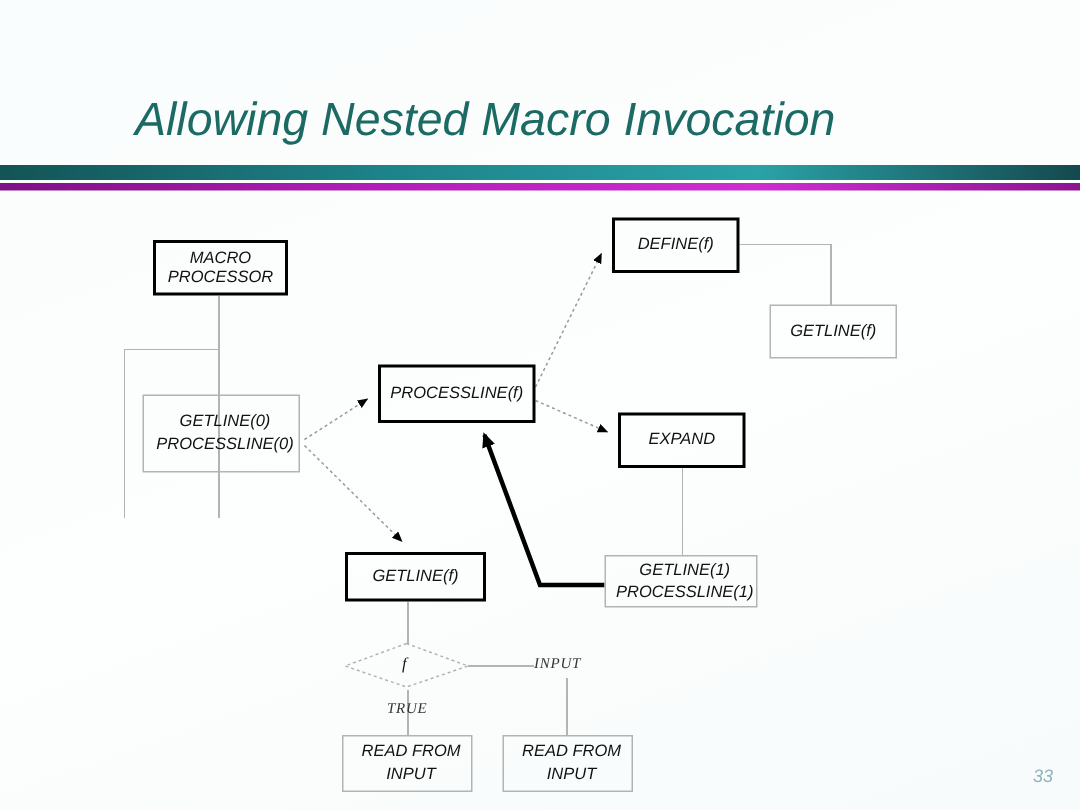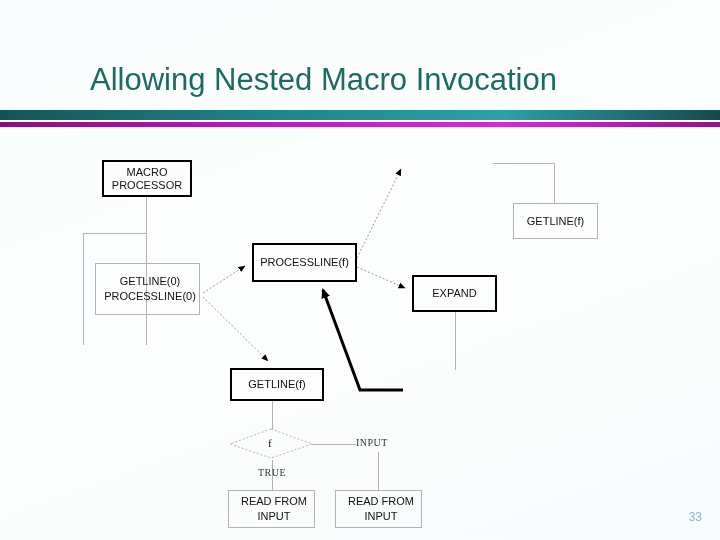--- a/index.html
+++ b/index.html
@@ -6,7 +6,7 @@
   body{width:720px;height:540px;overflow:hidden;background:#ffffff;
        font-family:"Liberation Sans", sans-serif;}
   .slide{position:relative;width:720px;height:540px;
-         background:linear-gradient(160deg,#fafdfd 0%,#fdfefe 55%,#f7fbfb 100%);}
+         background:linear-gradient(160deg,#fafdfd 0%,#fdfefe 55%,#f7fbfb 100%);font-style:italic;}
 
   .title{position:absolute;left:90px;top:62px;font-size:31px;letter-spacing:0px;
          color:#1c6a64;white-space:nowrap;}

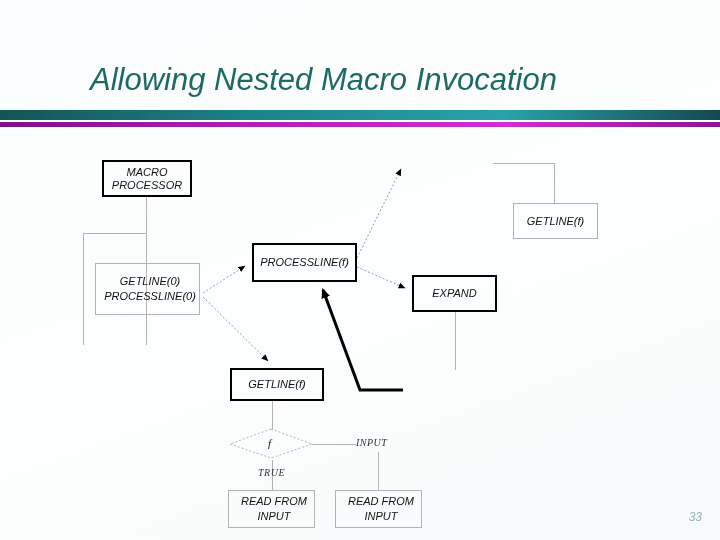--- a/index.html
+++ b/index.html
@@ -82,6 +82,9 @@
     <span>PROCESSOR</span>
   </div>
 
+  <div class="dbox bold center" style="left:408px;top:145px;width:85px;height:37px;">
+    <span>DEFINE(f)</span>
+  </div>
 
   <div class="dbox light center" style="left:513px;top:203px;width:85px;height:36px;">
     <span>GETLINE(f)</span>

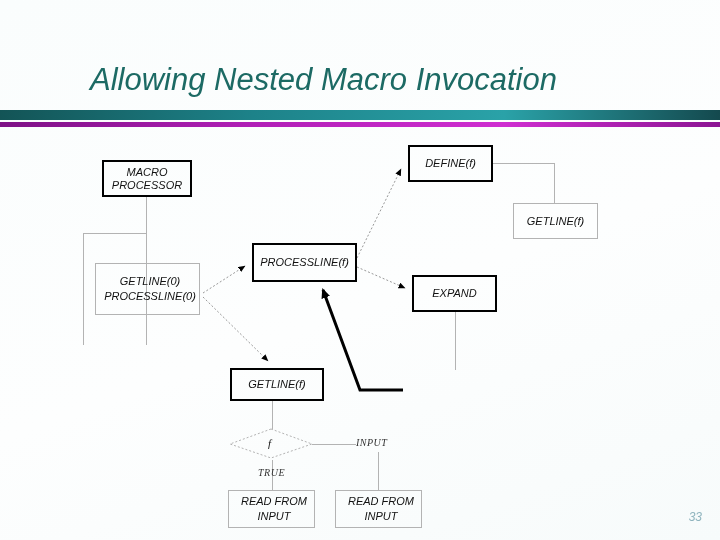--- a/index.html
+++ b/index.html
@@ -103,6 +103,10 @@
     <span>PROCESSLINE(0)</span>
   </div>
 
+  <div class="dbox light left" style="left:403px;top:370px;width:102px;height:35px;">
+    <span>GETLINE(1)</span>
+    <span>PROCESSLINE(1)</span>
+  </div>
 
   <div class="dbox bold center" style="left:230px;top:368px;width:94px;height:33px;">
     <span>GETLINE(f)</span>

